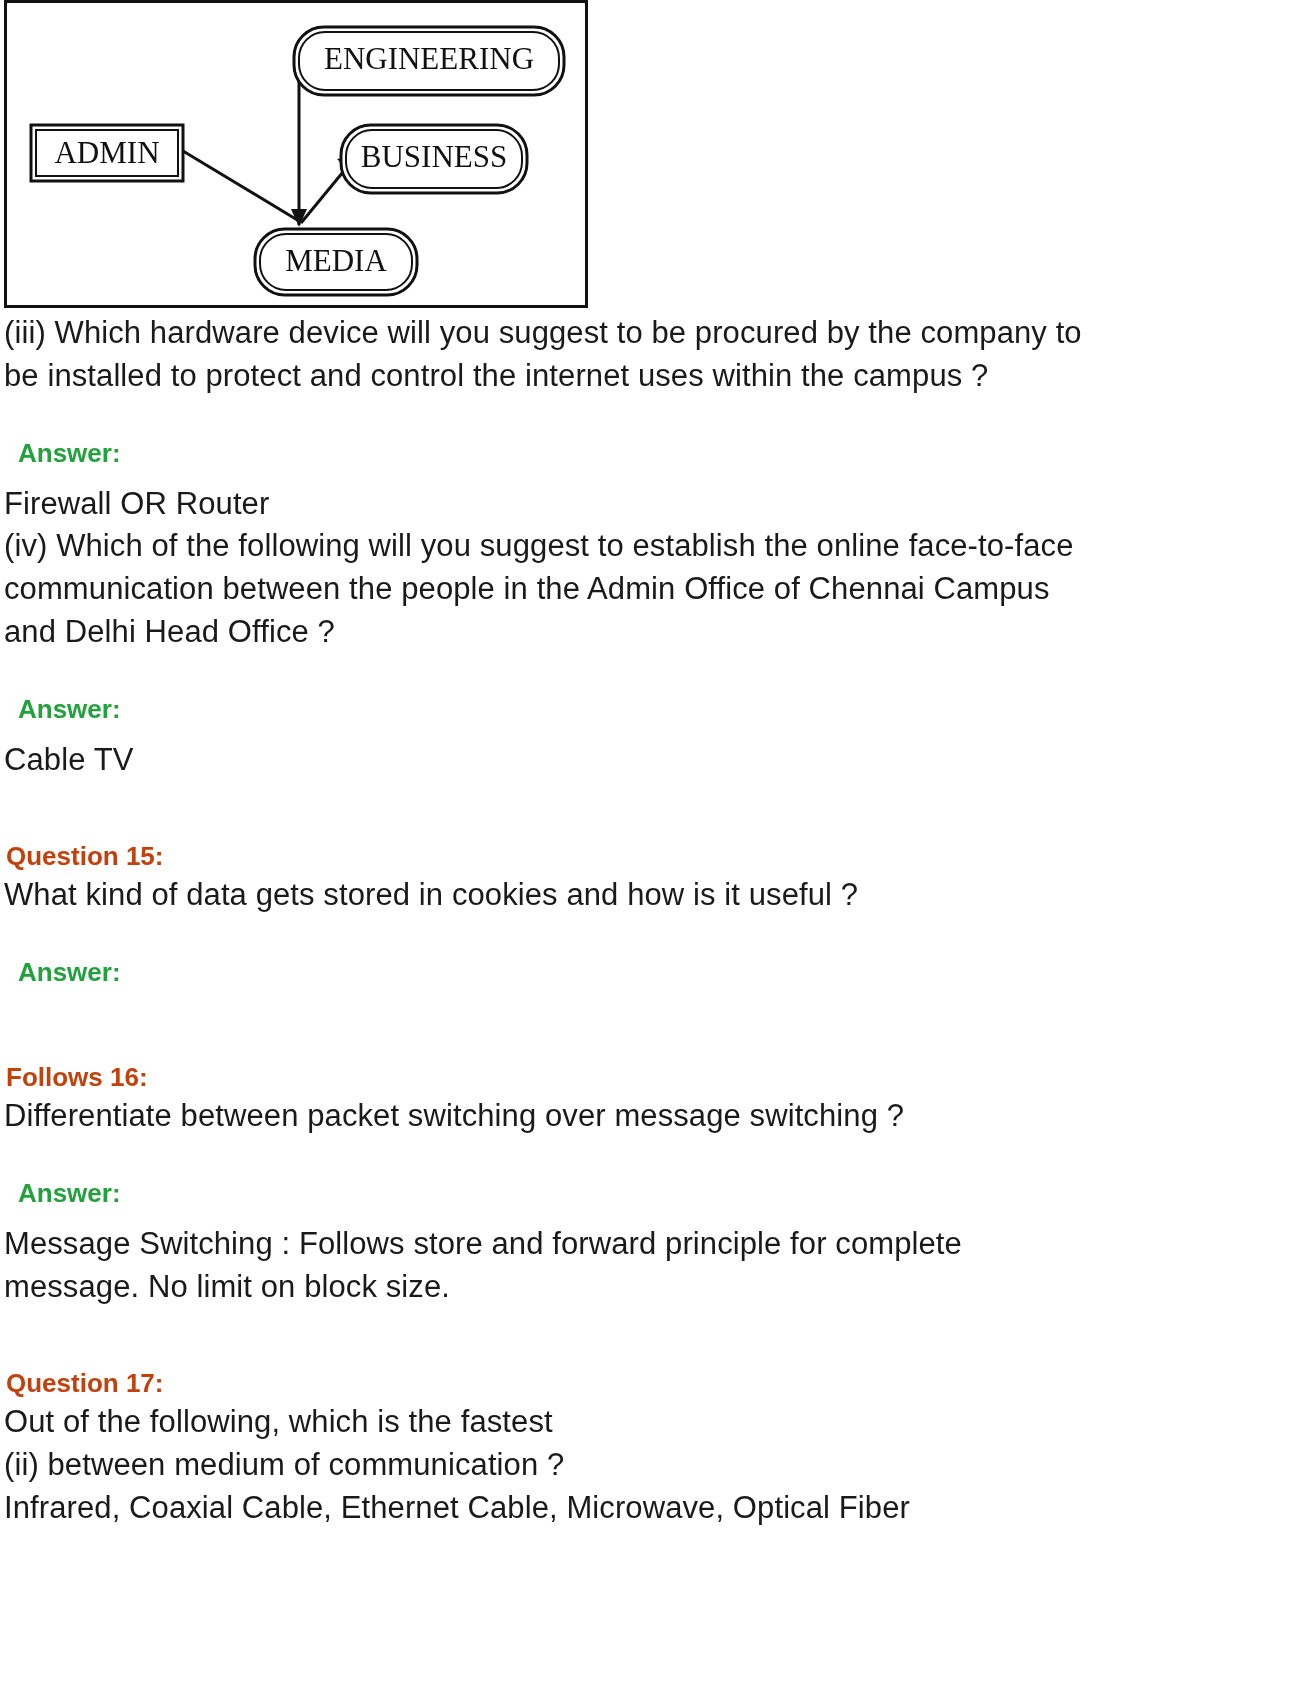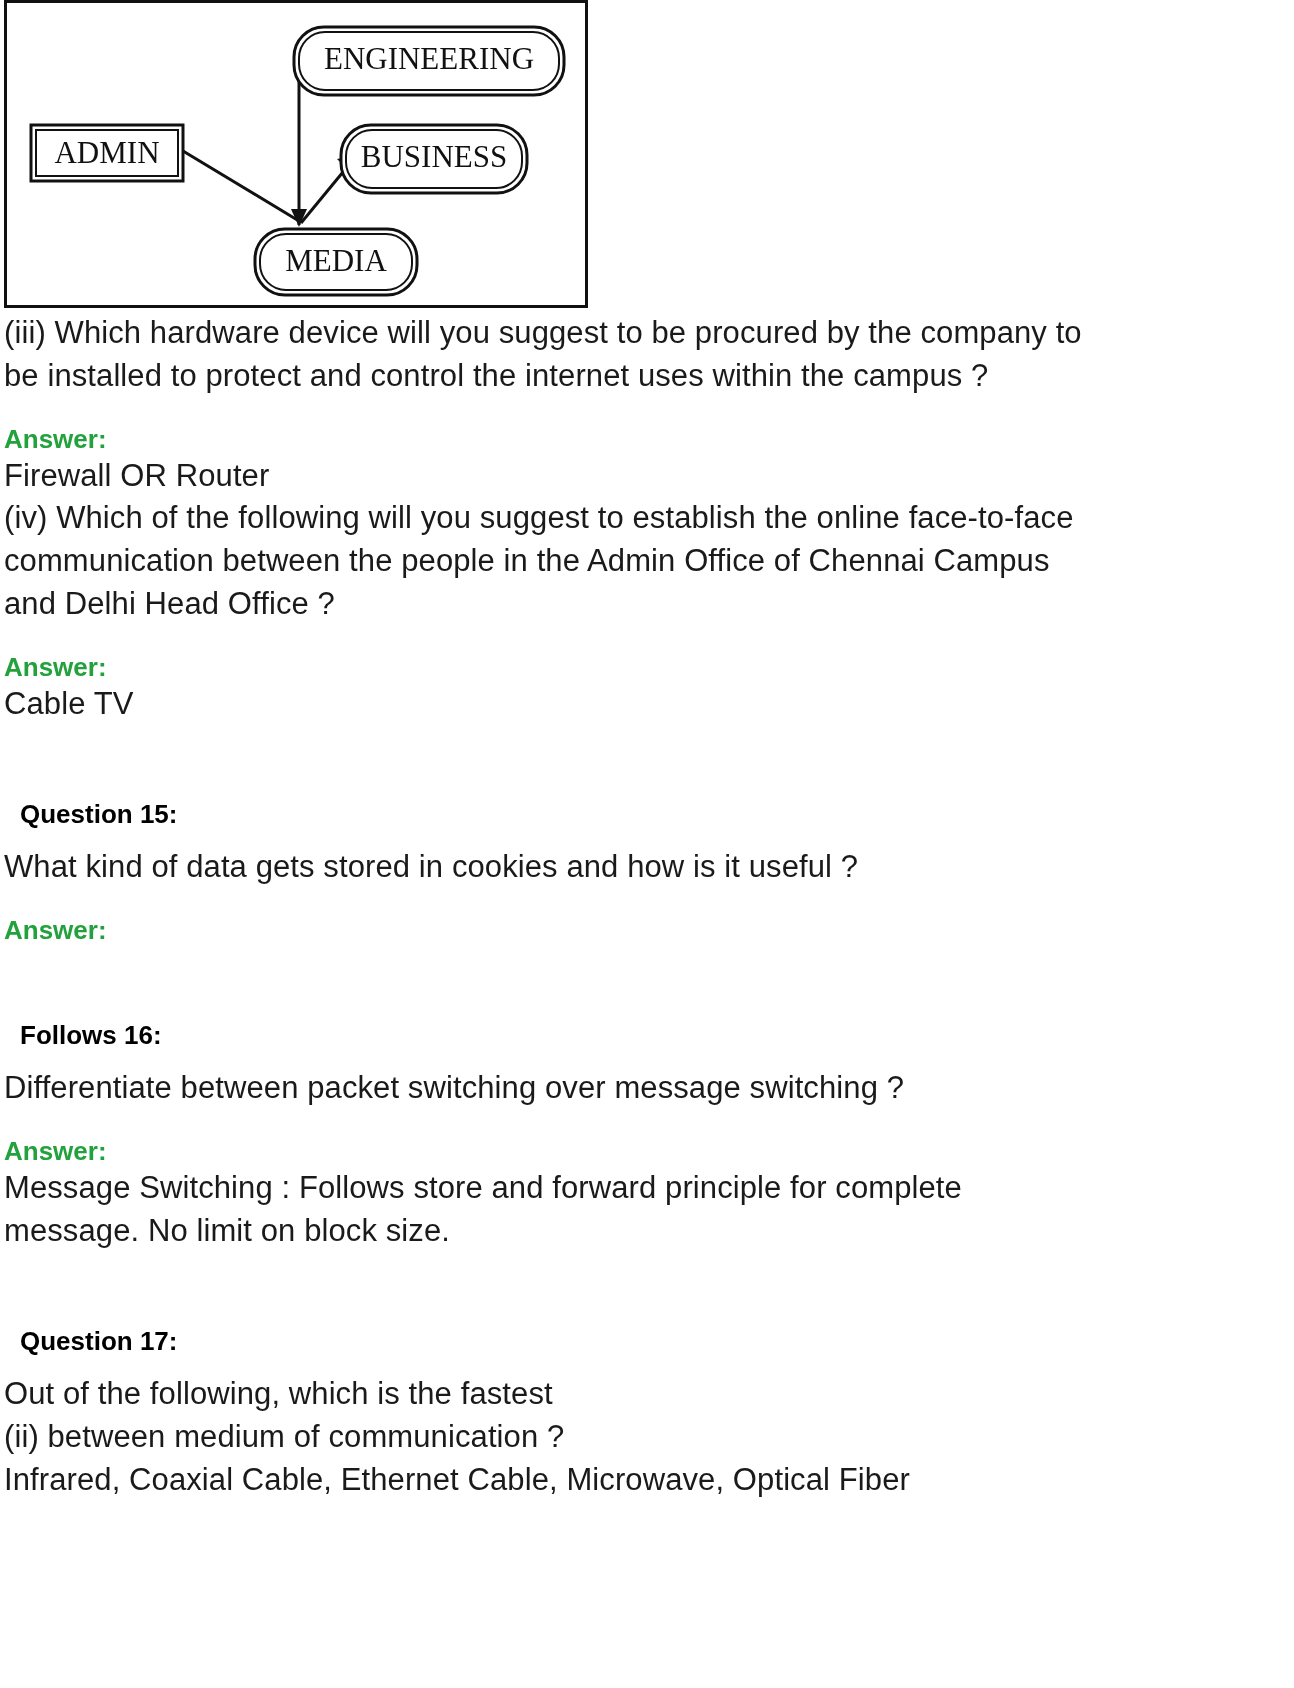--- a/index.html
+++ b/index.html
@@ -42,7 +42,7 @@
     font-size: 26px;
     font-weight: bold;
     color: #23a13d;
-    margin: 0;
+    margin: 14px;
     padding-top: 26px;
   }
   .question-label {

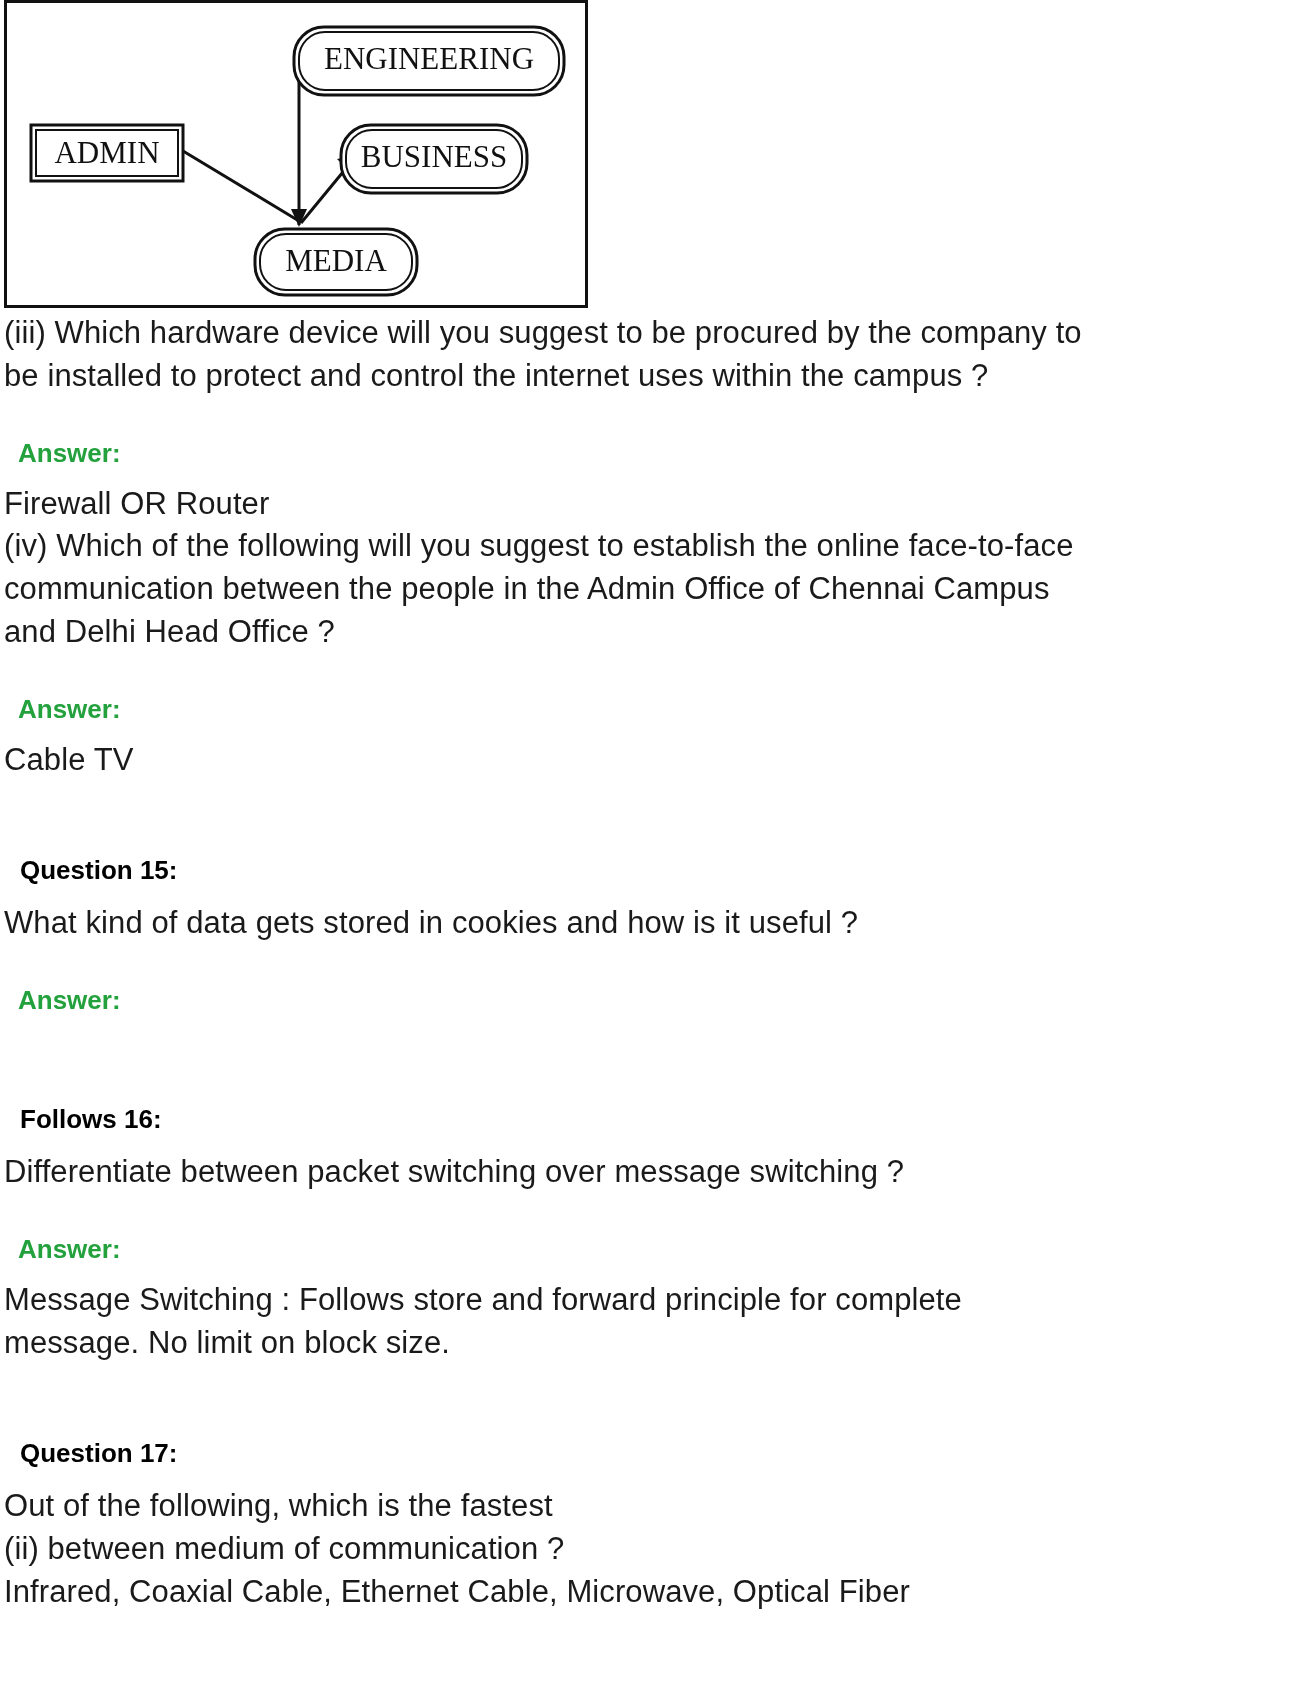--- a/index.html
+++ b/index.html
@@ -48,8 +48,8 @@
   .question-label {
     font-size: 26px;
     font-weight: bold;
-    color: #000000;
-    margin: 16px;
+    color: #c2410c;
+    margin: 2px;
   }
   .gap-lg { height: 58px; }
 </style>

